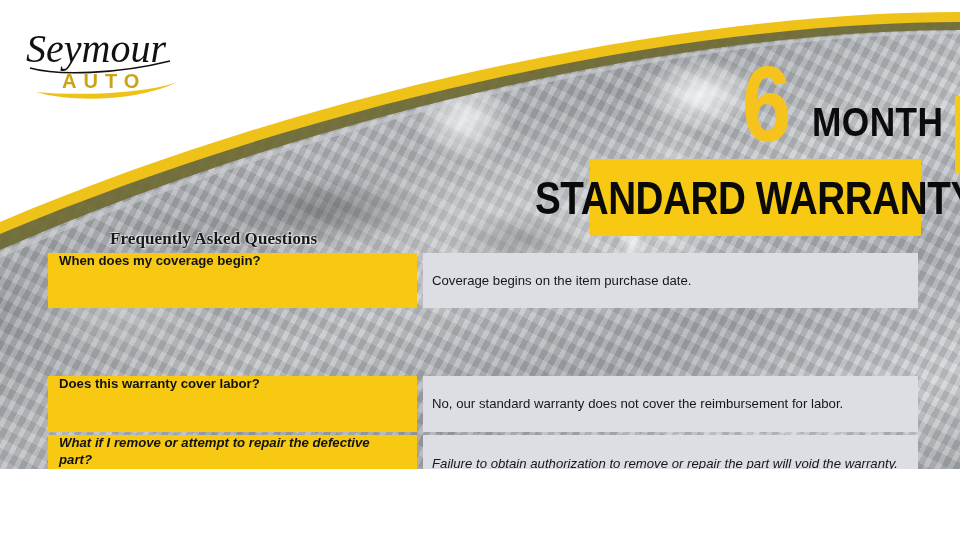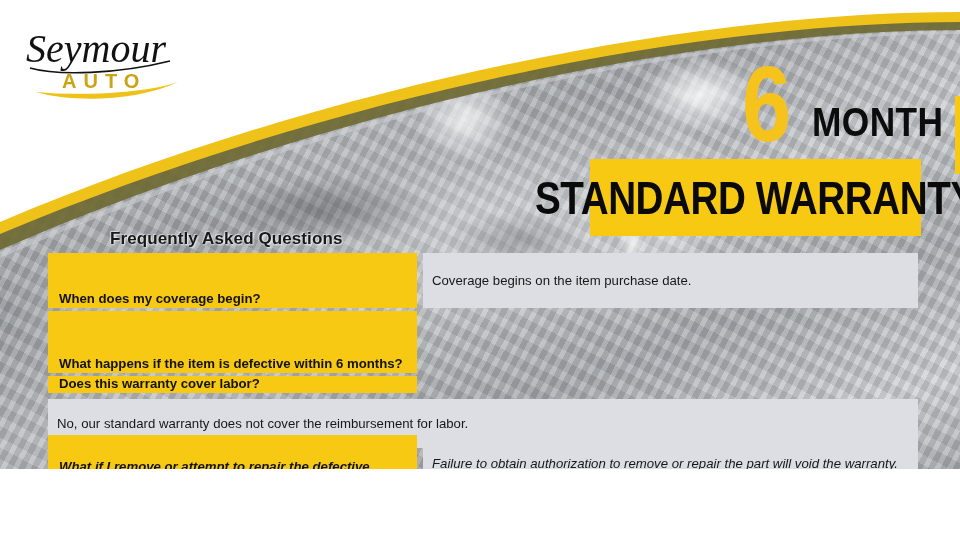--- a/index.html
+++ b/index.html
@@ -118,6 +118,7 @@
     font-size:17px; font-weight:bold; color:#16181a;
     text-shadow:1px 1px 2px rgba(255,255,255,.85), -1px -1px 1px rgba(255,255,255,.6);
     letter-spacing:.1px;
+    font-family:Liberation Serif, serif;
   }
 
   

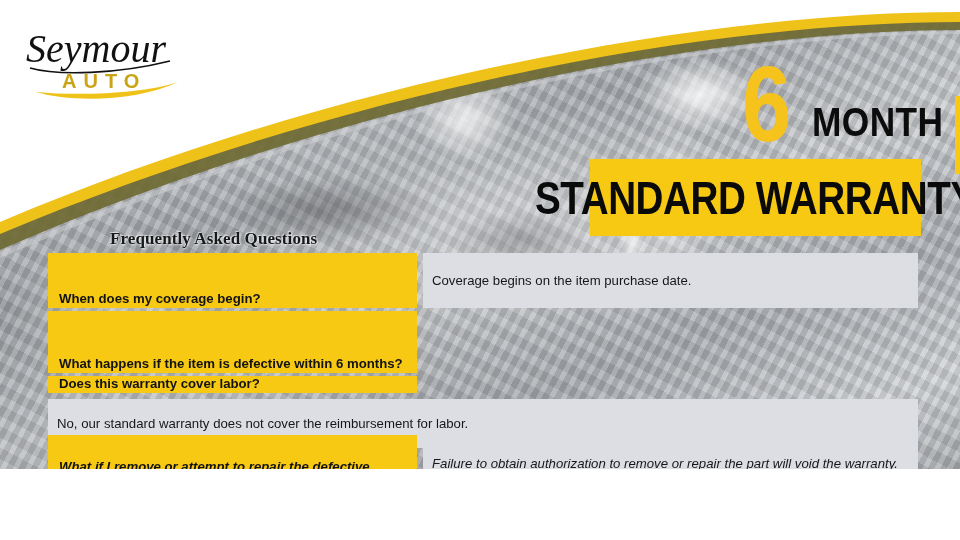--- a/index.html
+++ b/index.html
@@ -137,7 +137,7 @@
   .q-cell {
     width:369px;
     background:#F7C913;
-    display:flex; align-items:flex-end;
+    display:flex; align-items:flex-start;
     padding:0 11px;
   }
   .q-cell span {

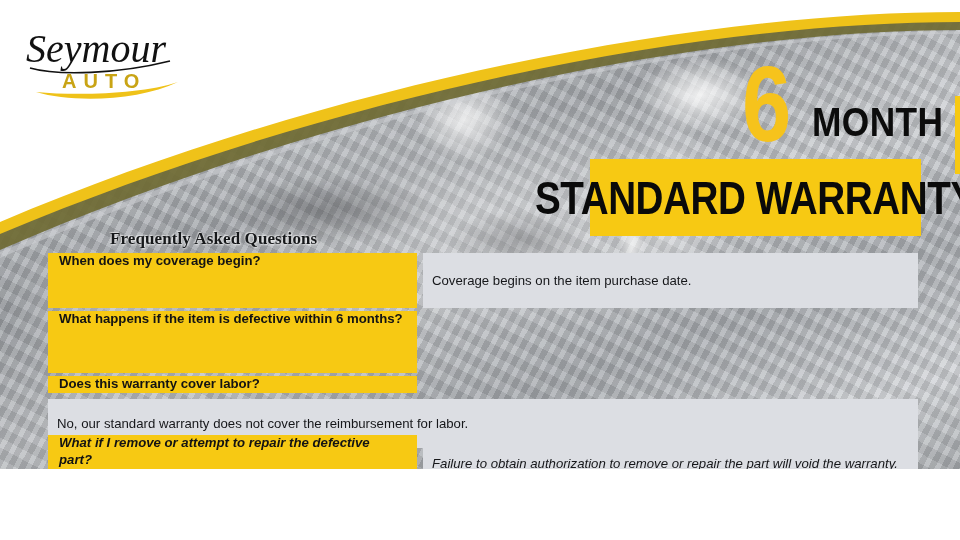--- a/index.html
+++ b/index.html
@@ -218,9 +218,6 @@
     </div>
 
     <div class="faq-row r2">
-      <div class="q-cell">
-        <span>What happens if the item is defective within 6 months?</span>
-      </div>
     </div>
 
     <div class="faq-row r3">

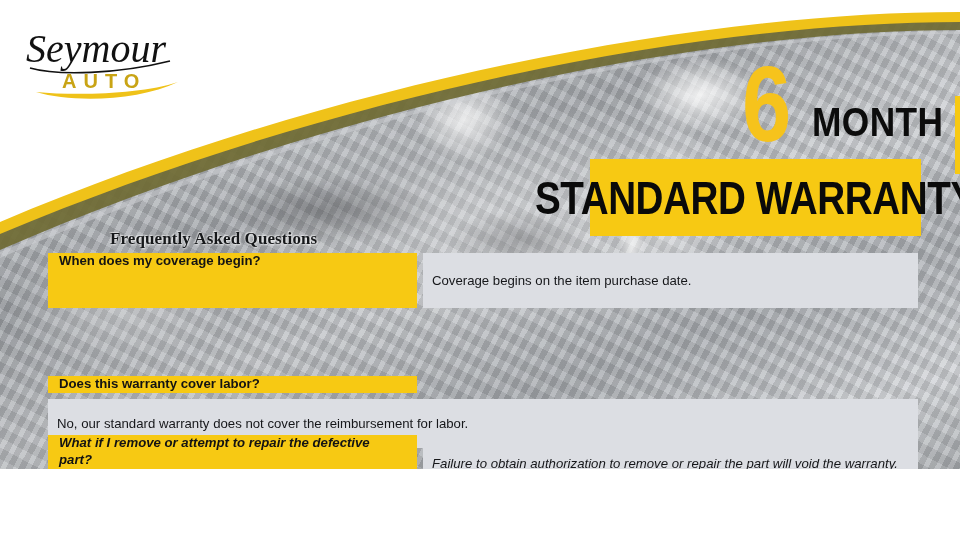--- a/index.html
+++ b/index.html
@@ -131,7 +131,7 @@
   .faq-row { display:flex; gap:6px; flex:0 0 auto; }
   .faq-row.r1 { height:55px; }
   .faq-row.r2 { height:62px; }
-  .faq-row.r3 { height:56px;flex-direction:column; }
+  .faq-row.r3 { height:56px; }
   .faq-row.r4 { height:58px;font-style:italic; }
 
   .q-cell {

